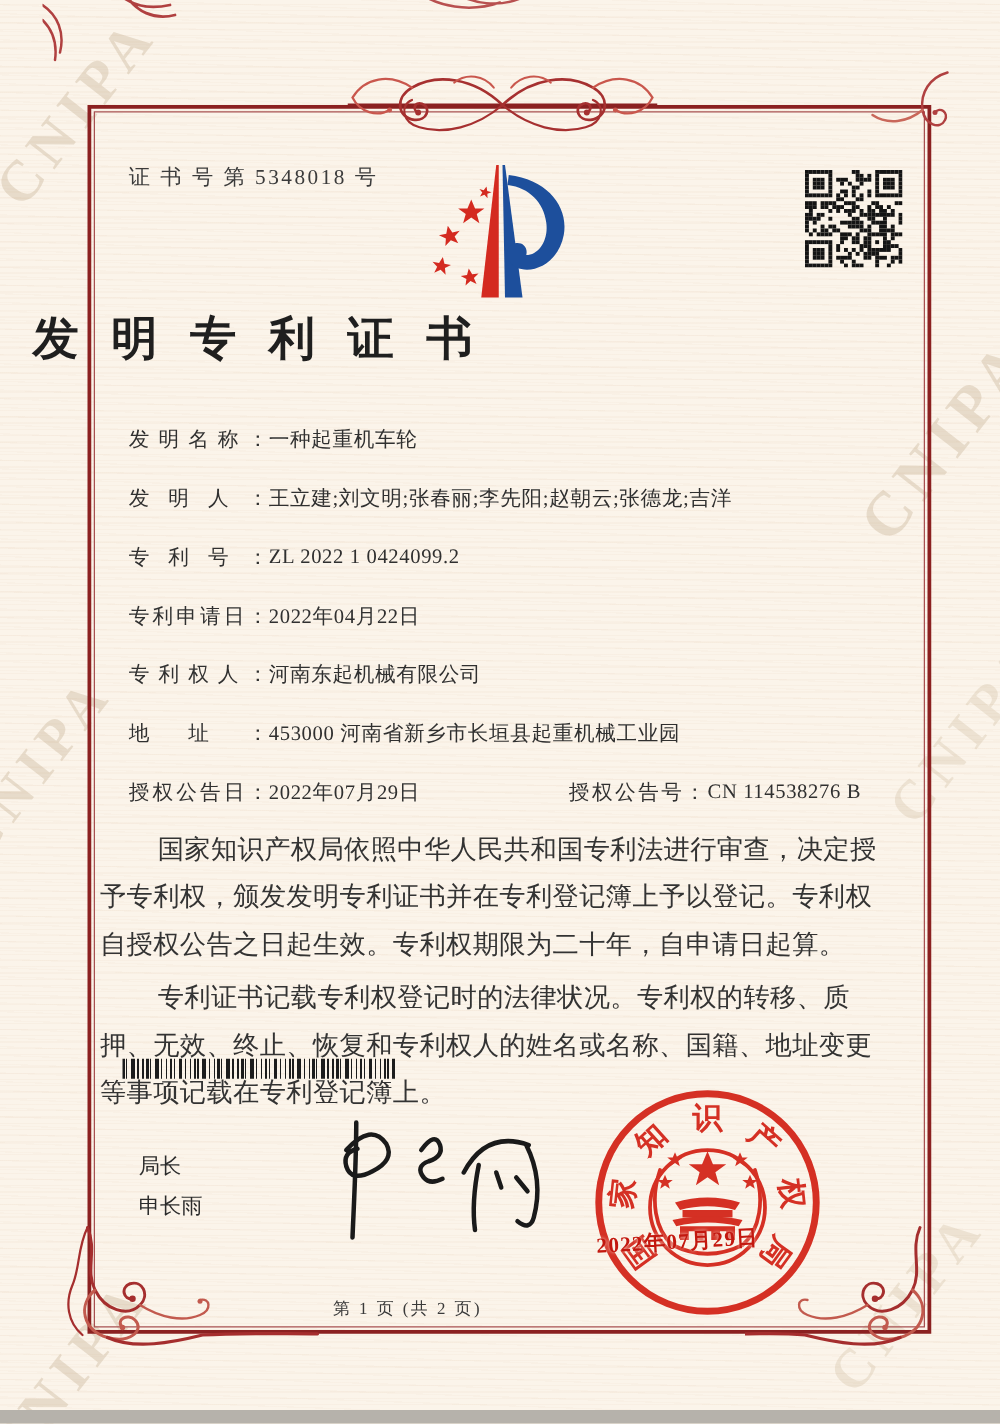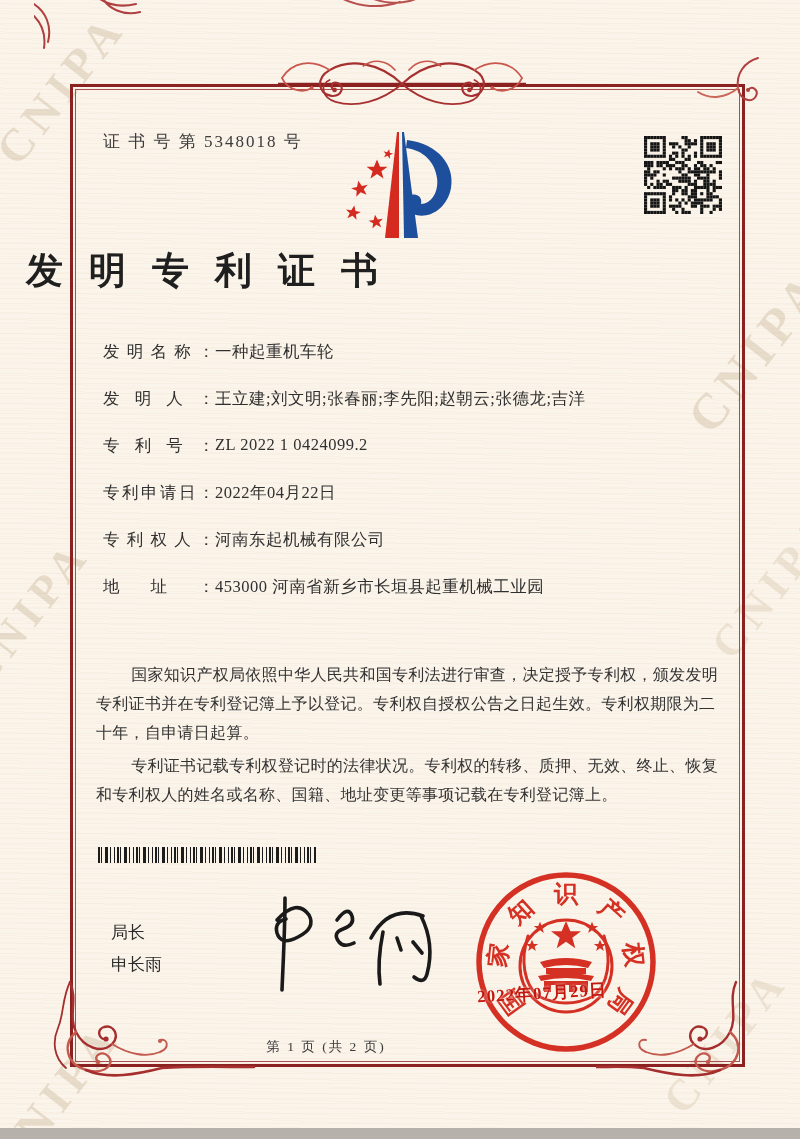--- a/index.html
+++ b/index.html
@@ -502,6 +502,12 @@
   <div class="field-row r5">
     <span class="flabel">地址：</span><span class="fvalue">453000 河南省新乡市长垣县起重机械工业园</span>
   </div>
+  <div class="field-row r6">
+    <span class="flabel">授权公告日：</span><span class="fvalue">2022年07月29日</span>
+    <span class="fgroup2">
+      <span class="flabel">授权公告号：</span><span class="fvalue">CN 114538276 B</span>
+    </span>
+  </div>
 
   <div class="paras">
     <p>国家知识产权局依照中华人民共和国专利法进行审查，决定授予专利权，颁发发明专利证书并在专利登记簿上予以登记。专利权自授权公告之日起生效。专利权期限为二十年，自申请日起算。</p>

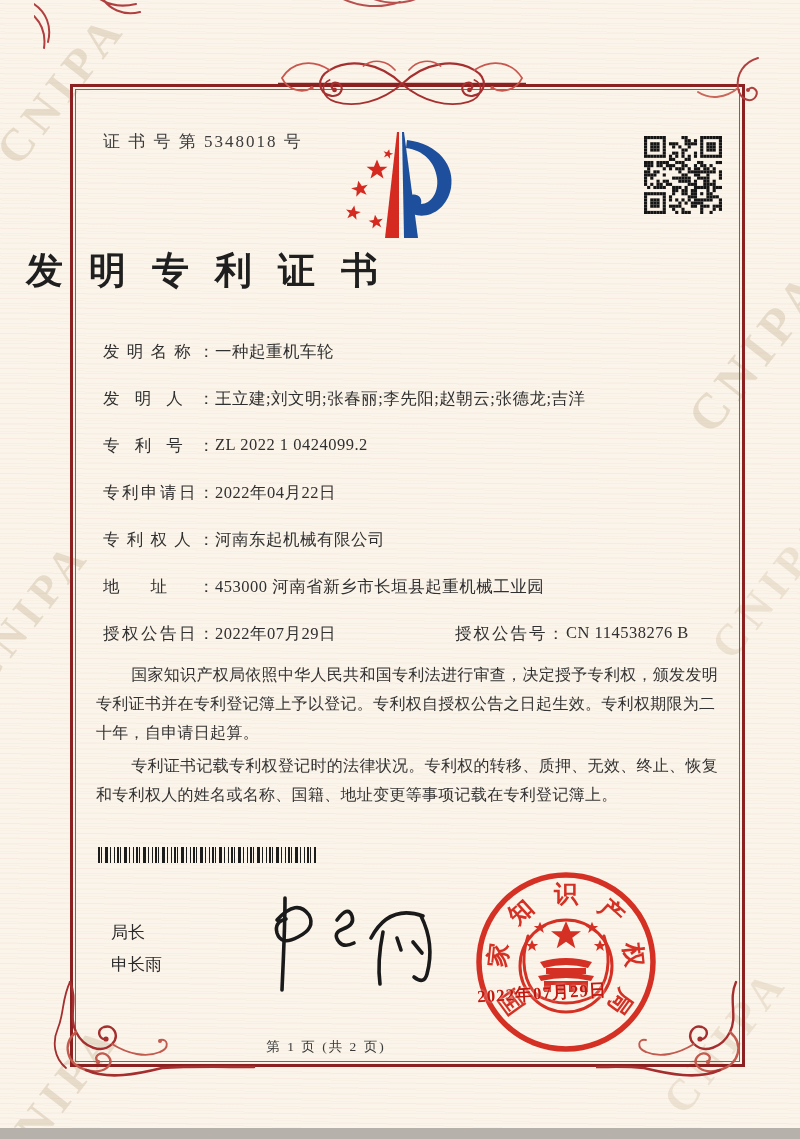--- a/index.html
+++ b/index.html
@@ -37,7 +37,7 @@
   .fgroup2{position:absolute;left:352px;top:0;}
   .fgroup2 .flabel{width:auto;text-align-last:auto;letter-spacing:2px;}
   
-  .paras{position:absolute;left:96px;top:660px;width:622px;font-size:16px;line-height:1.82;
+  .paras{position:absolute;left:80px;top:660px;width:622px;font-size:21px;line-height:1.82;
          color:#333;letter-spacing:0.3px;}
   .paras p{margin:0 0 4px 0;text-indent:2.2em;}
   

